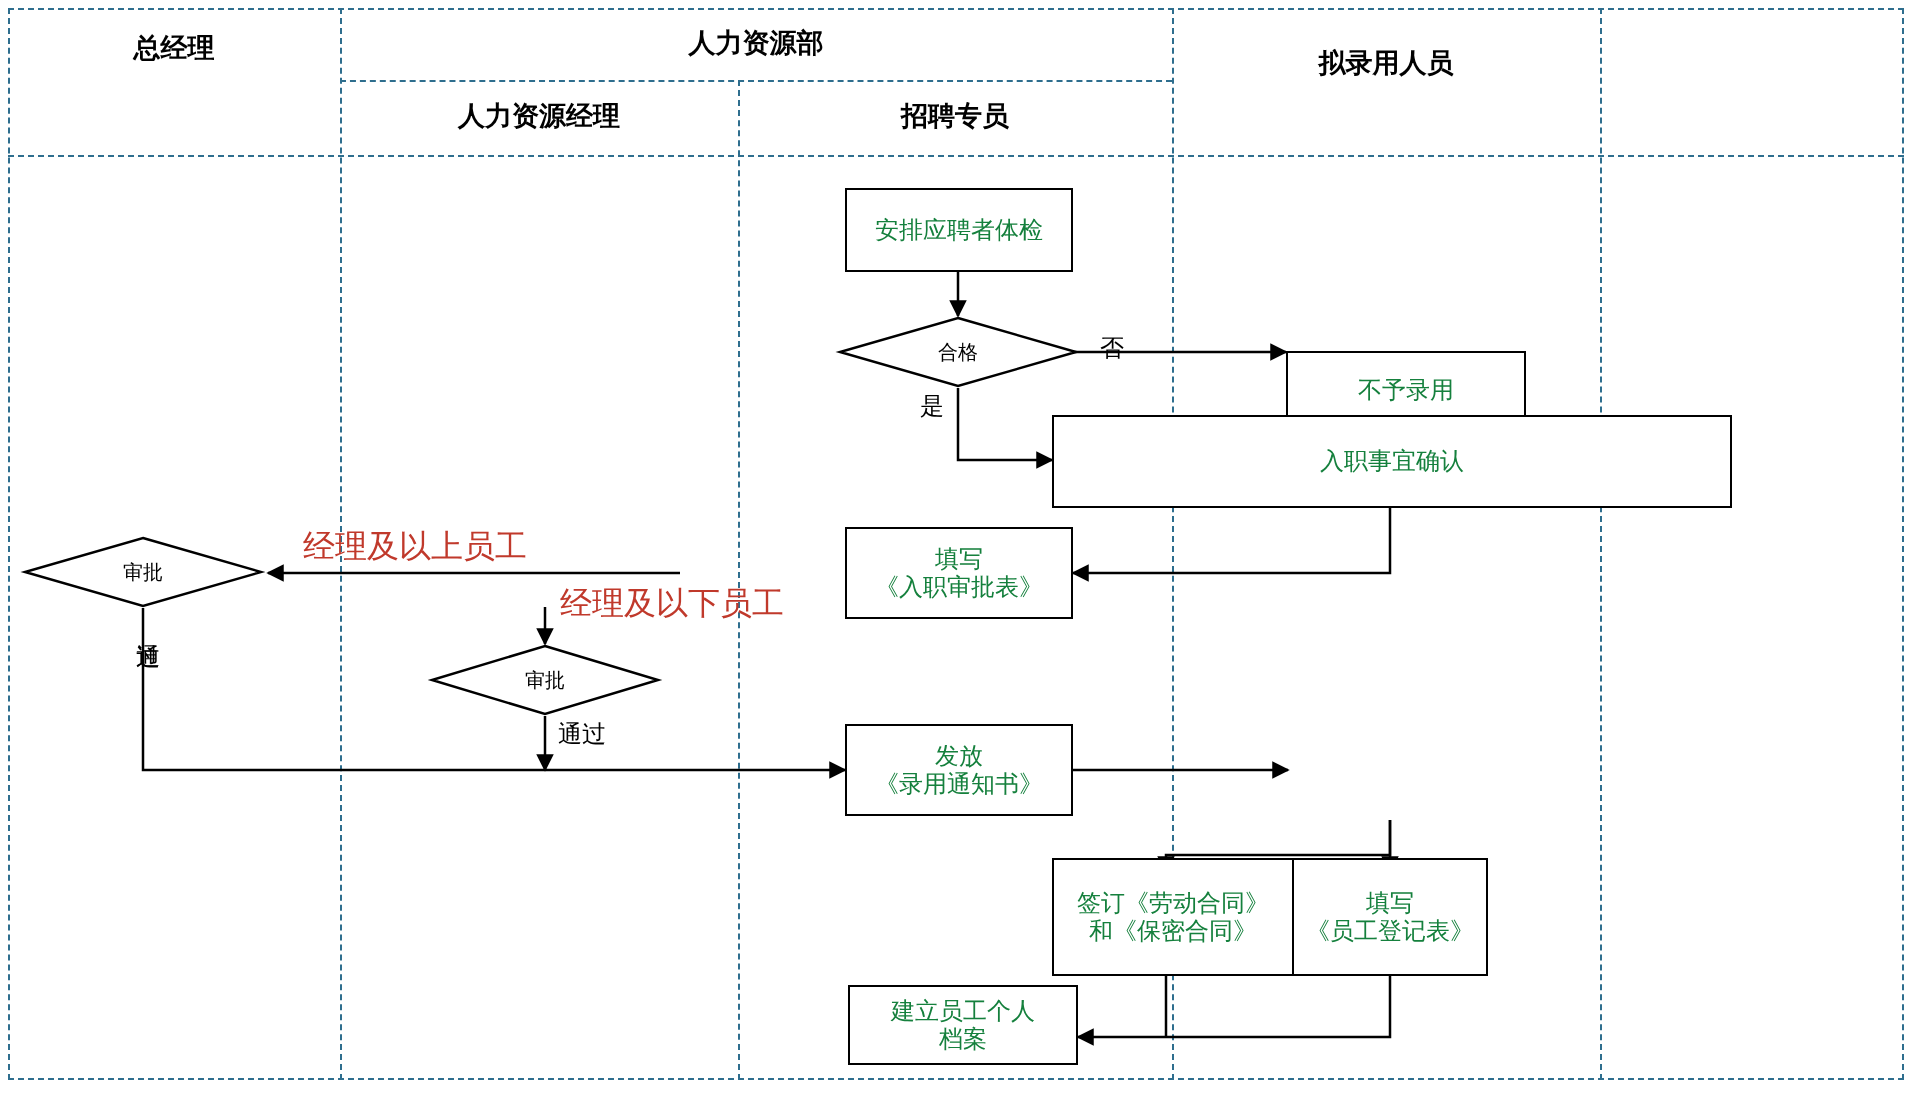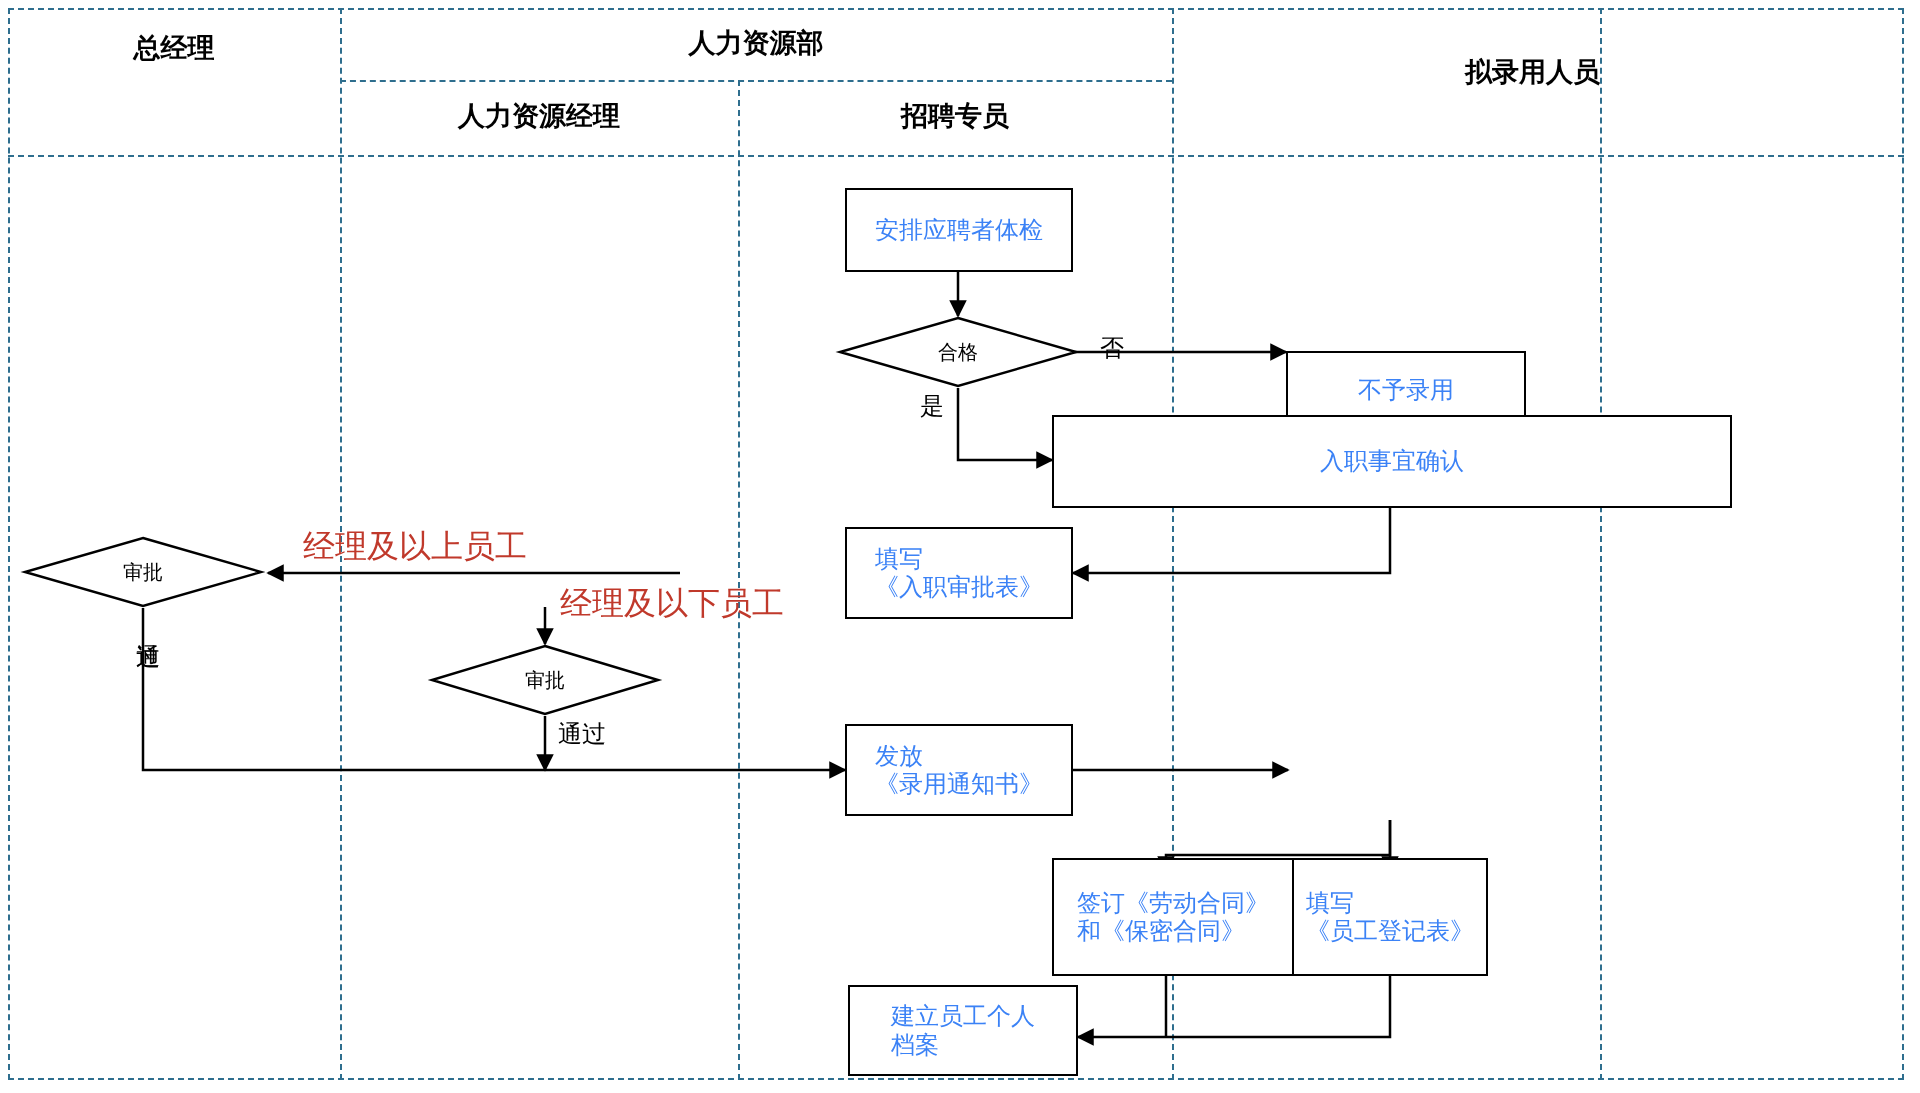--- a/index.html
+++ b/index.html
@@ -129,7 +129,7 @@
   <div class="lane-title" style="left:340px; top:25px; width:832px;">人力资源部</div>
   <div class="lane-title" style="left:340px; top:98px; width:398px;">人力资源经理</div>
   <div class="lane-title" style="left:738px; top:98px; width:434px;">招聘专员</div>
-  <div class="lane-title" style="left:1172px; top:54px; width:428px;text-align:right;">拟录用人员</div>
+  <div class="lane-title" style="left:1172px; top:45px; width:428px;">拟录用人员</div>
 
   <svg id="edges">
     <defs>

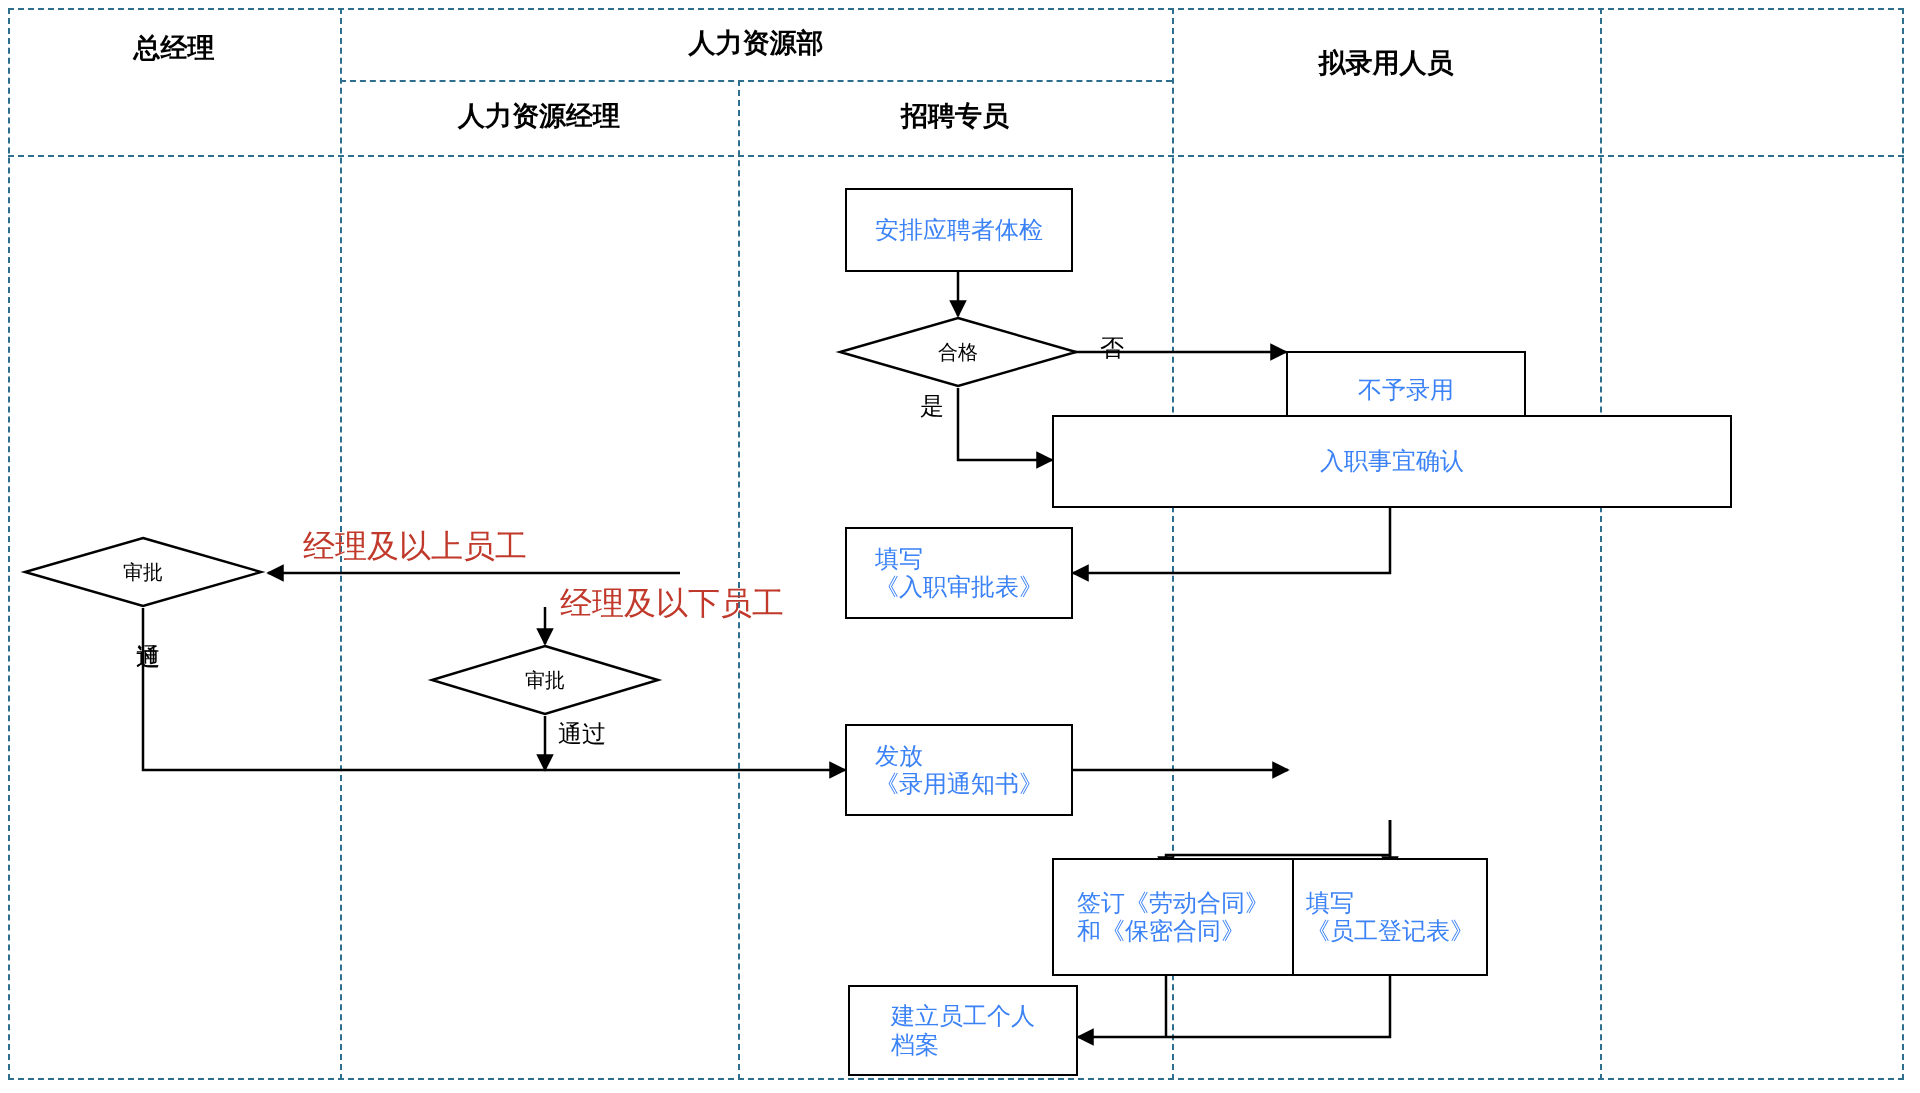--- a/index.html
+++ b/index.html
@@ -58,9 +58,10 @@
     display: flex;
     align-items: center;
     justify-content: center;
+    text-align: center;
     font-size: 24px;
     line-height: 1.18;
-    color: #3b82f6;
+    color: #15803d;
     white-space: pre-line;
     padding: 2px 4px;
   }

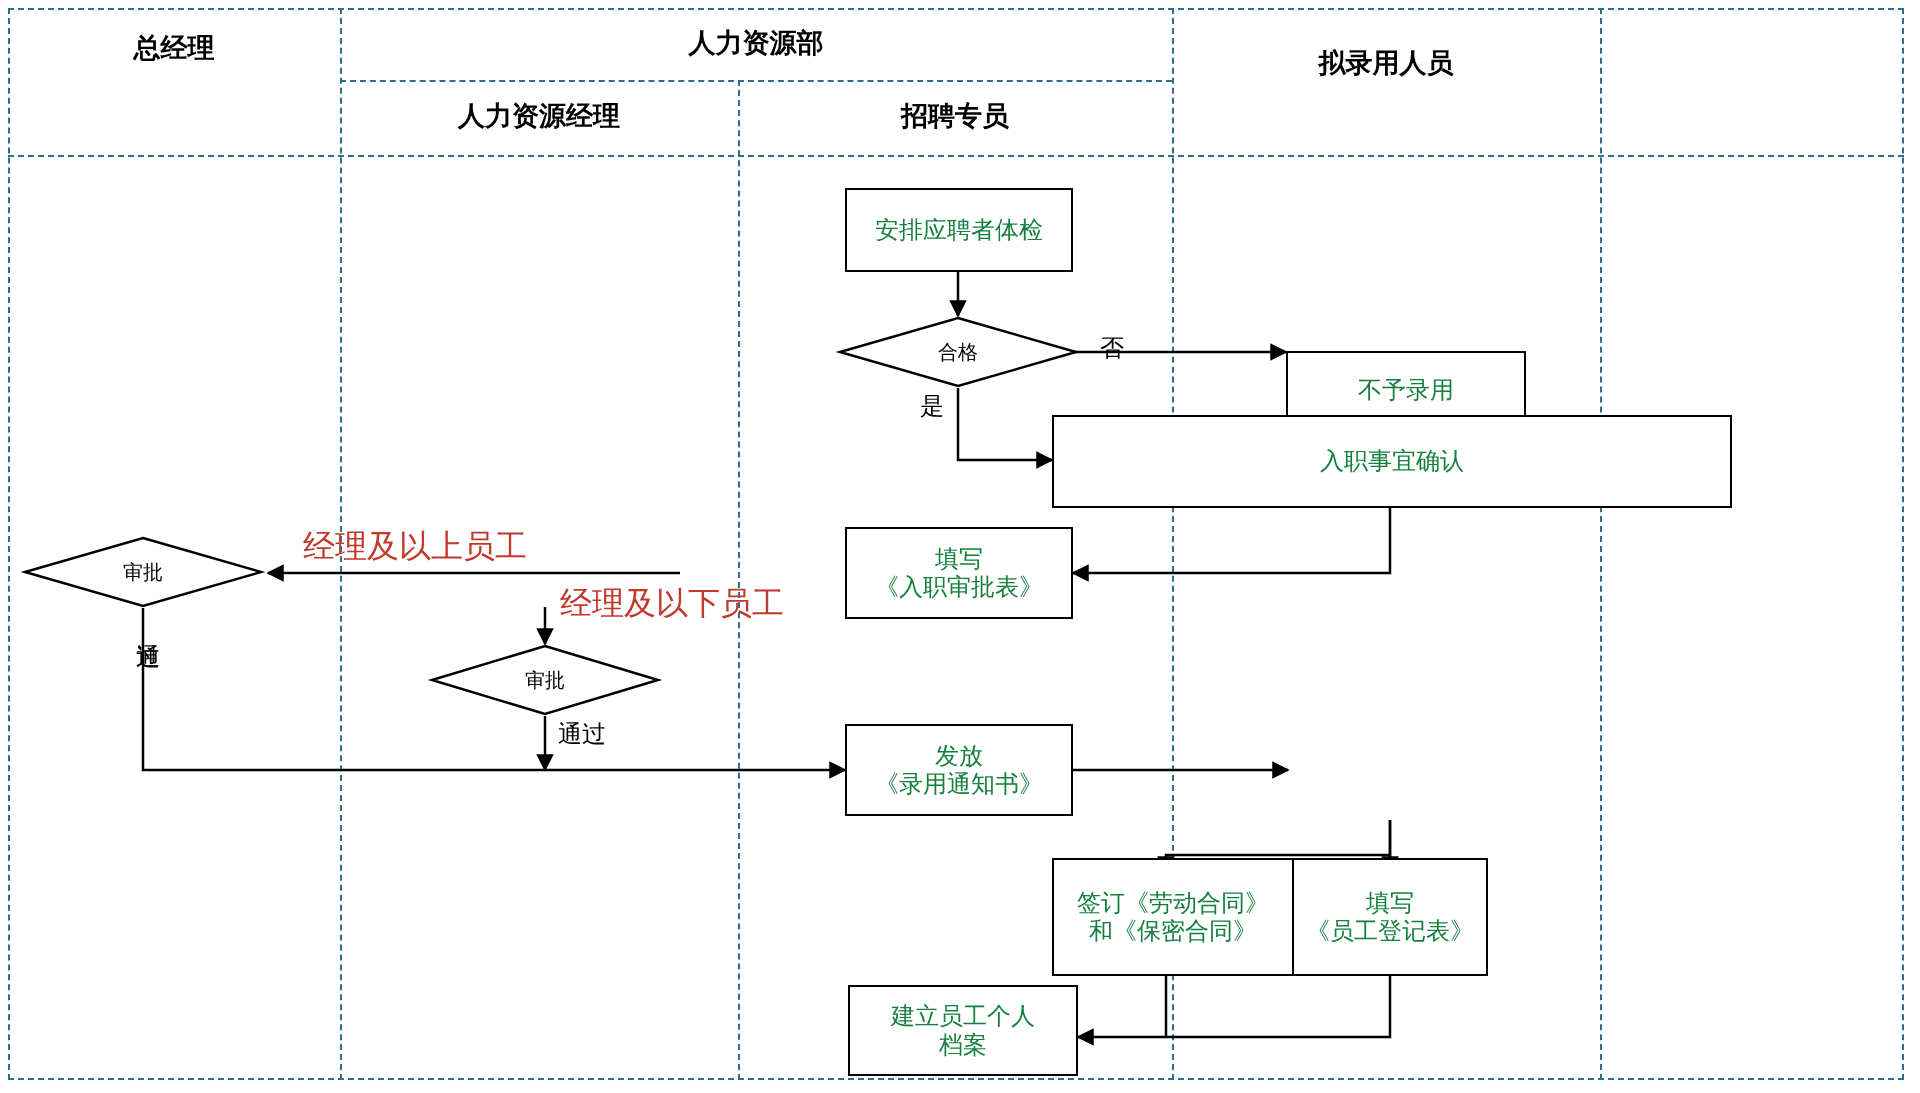--- a/index.html
+++ b/index.html
@@ -209,7 +209,7 @@
   <div class="node" style="left:1292px; top:858px; width:196px; height:118px;">填写
 《员工登记表》</div>
 
-  <div class="node" style="left:848px; top:985px; width:230px; height:91px;">建立员工个人
+  <div class="node" style="left:848px; top:985px; width:230px; height:80px;">建立员工个人
 档案</div>
 
   <div class="edge-label" style="left:1100px; top:332px;">否</div>

